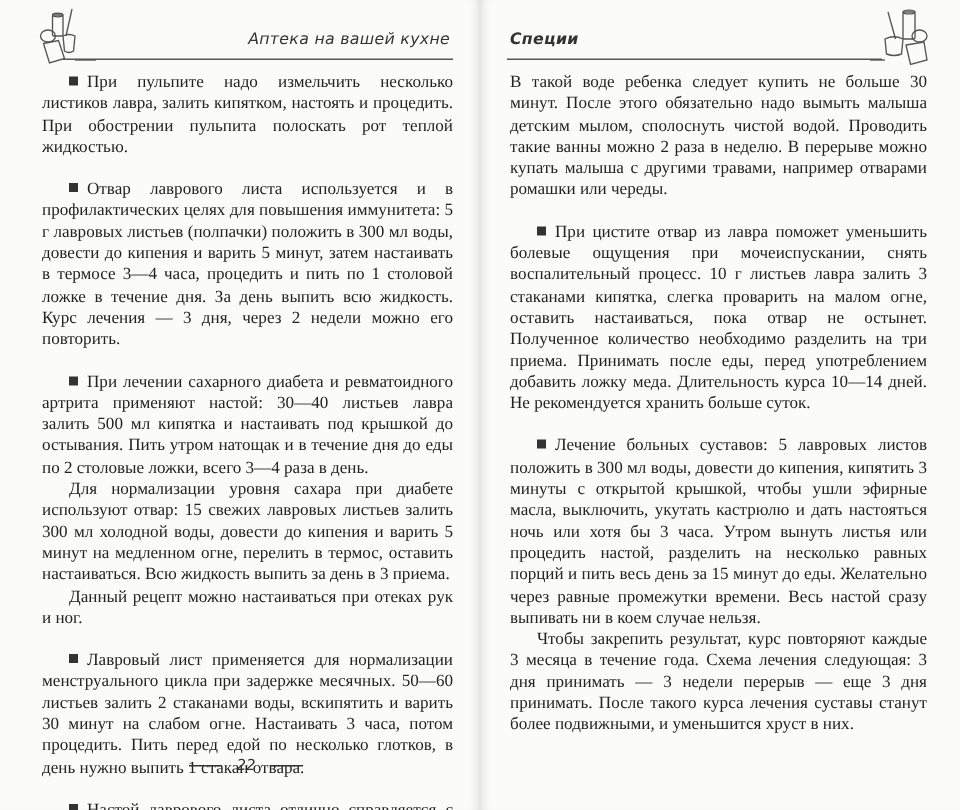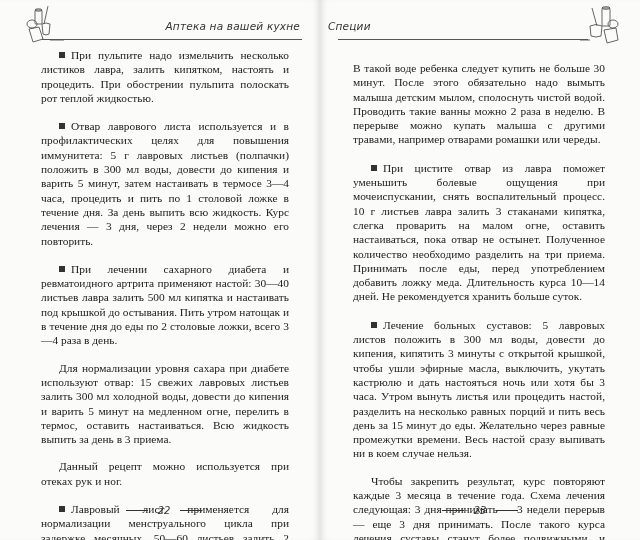--- a/index.html
+++ b/index.html
@@ -23,7 +23,7 @@
     font-size:10.5px; color:#333; letter-spacing:0.2px;
   }
   .left .run-title { right:20px; }
-  .right .run-title { left:8px; }
+  .right .run-title { left:20px;font-weight:bold; }
   .rule { position:absolute; top:39px; height:1px; background:#555; }
   .left .rule { left:42px; right:18px; }
   .right .rule { left:18px; right:52px; }

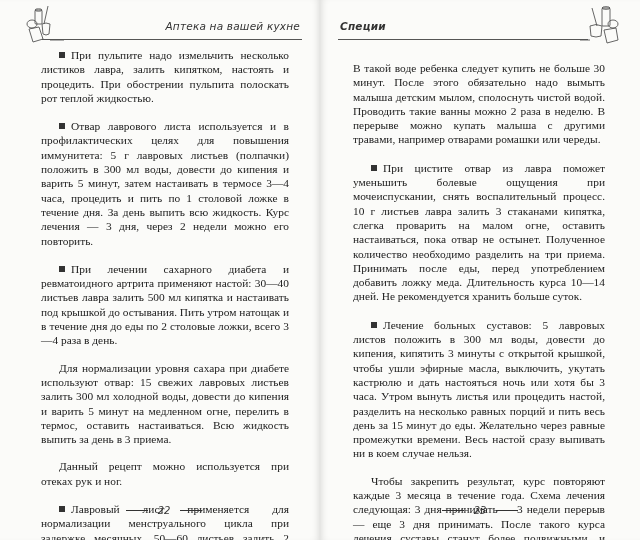--- a/index.html
+++ b/index.html
@@ -36,7 +36,7 @@
     hyphens:manual;
   }
   .right .body { left:20px; right:22px; }
-  .para { margin:13px; text-indent:18px; }
+  .para { margin:0; text-indent:18px; }
   .para.first-cont { text-indent:0; }
   .para.bullet { margin-top:14px; }
   .para.bullet:first-child { margin-top:0; }

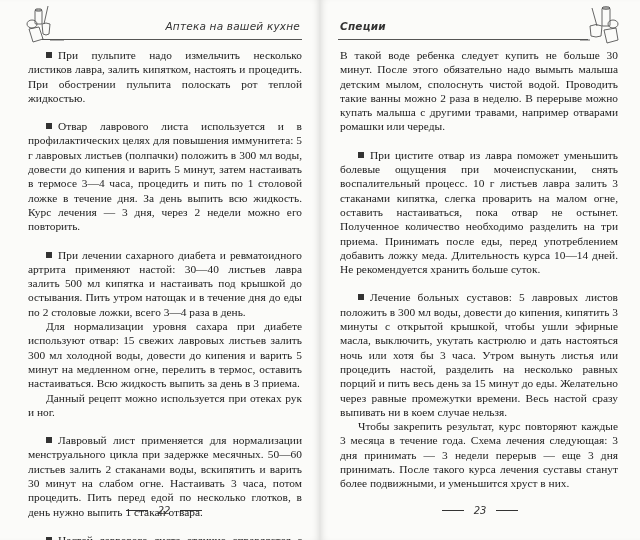--- a/index.html
+++ b/index.html
@@ -81,7 +81,7 @@
       <p class="para bullet"><span class="bullet-mark"></span><span>Отвар лаврового листа используется и в профилак­тических целях для повышения иммунитета: 5 г лавровых листьев (полпачки) положить в 300 мл воды, довести до кипе­ния и варить 5 минут, затем настаивать в термосе 3—4 часа, процедить и пить по 1 столовой ложке в течение дня. За день выпить всю жидкость. Курс лечения — 3 дня, через 2 недели можно его повторить.</span></p>
       <p class="para bullet"><span class="bullet-mark"></span><span>При лечении сахарного диабета и ревматоидного артрита применяют настой: 30—40 листьев лавра залить 500 мл кипятка и настаивать под крышкой до остывания. Пить утром натощак и в течение дня до еды по 2 столовые ложки, всего 3—4 раза в день.</span></p>
       <p class="para">Для нормализации уровня сахара при диабете использу­ют отвар: 15 свежих лавровых листьев залить 300 мл холодной воды, довести до кипения и варить 5 минут на медленном огне, перелить в термос, оставить настаиваться. Всю жид­кость выпить за день в 3 приема.</p>
-      <p class="para">Данный рецепт можно используется при отеках рук и ног.</p>
+      <p class="para">Данный рецепт можно настаиваться при отеках рук и ног.</p>
       <p class="para bullet"><span class="bullet-mark"></span><span>Лавровый лист применяется для нормализации мен­струального цикла при задержке месячных. 50—60 листьев залить 2 стаканами воды, вскипятить и варить 30 минут на слабом огне. Настаивать 3 часа, потом процедить. Пить перед едой по несколько глотков, в день нужно выпить 1 стакан отвара.</span></p>
       <p class="para bullet"><span class="bullet-mark"></span><span>Настой лаврового листа отлично справляется с зажив­лением опрелостей, других высыпаний на коже у маленьких детей. Оптимально добавление настоя в ванночку во время купания. 5 листьев лавра залить кипятком, накрыть крышкой на 20 минут, затем процедить и добавить в воду для купания.</span></p>
     </div>

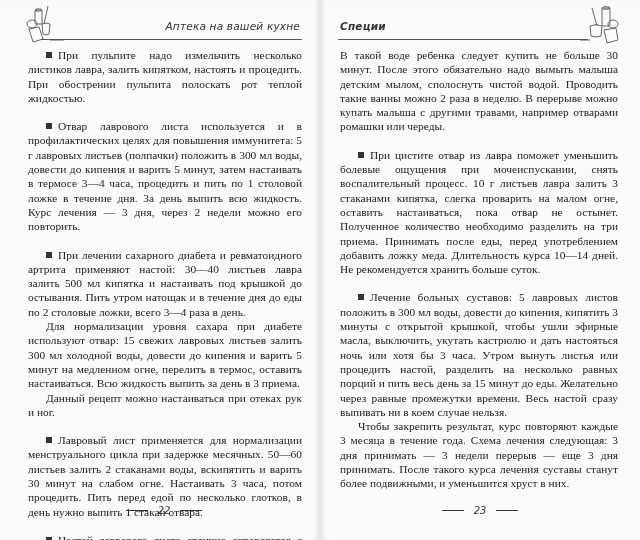--- a/index.html
+++ b/index.html
@@ -118,11 +118,6 @@
 
     </div>
 
-    <div class="footer">
-      <span class="dash"></span>
-      <span class="num">23</span>
-      <span class="dash"></span>
-    </div>
   </div>
 </div>
 

